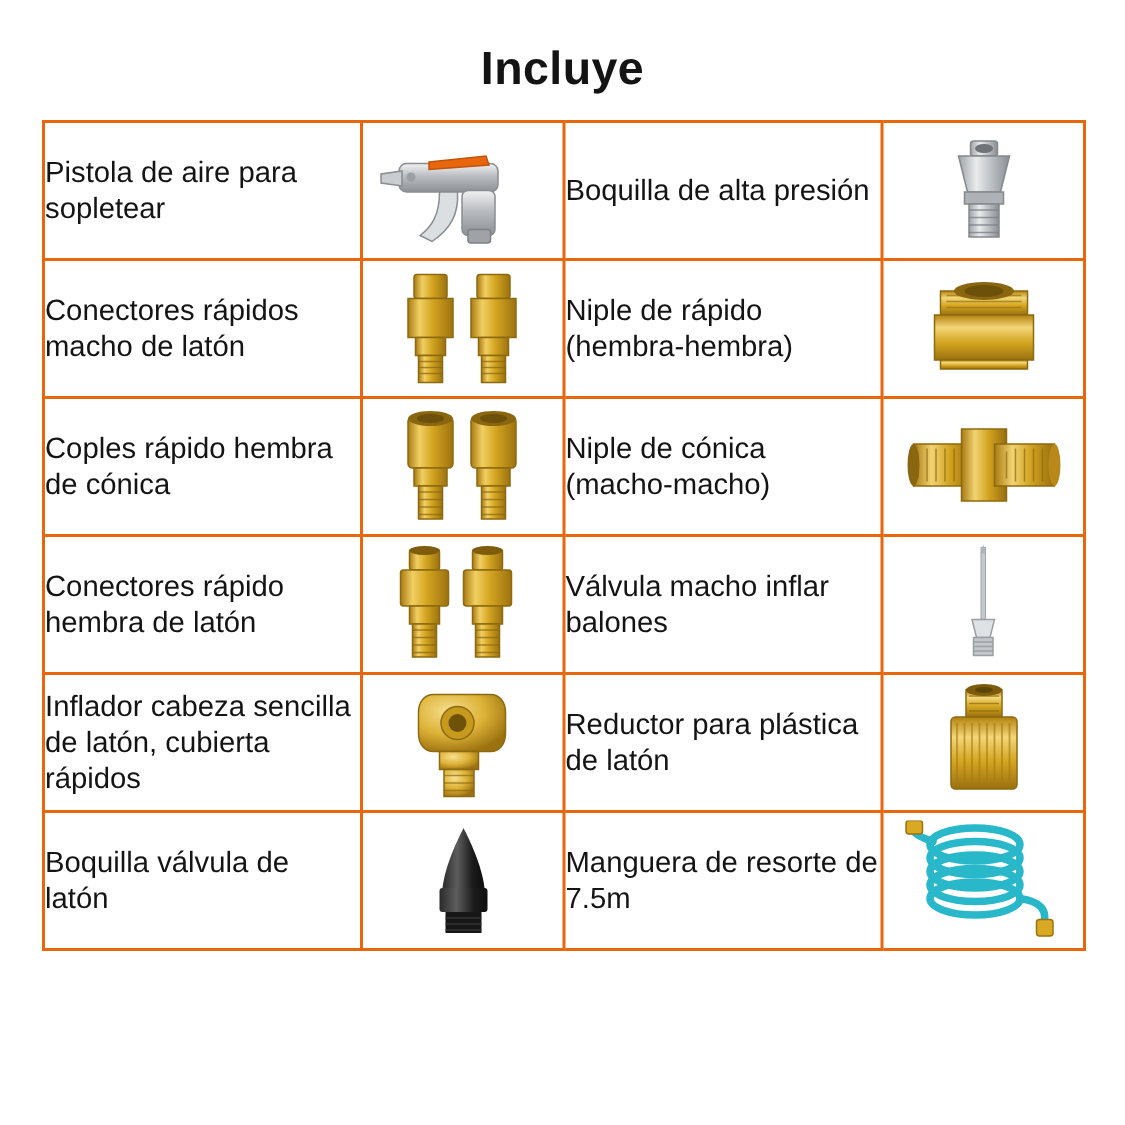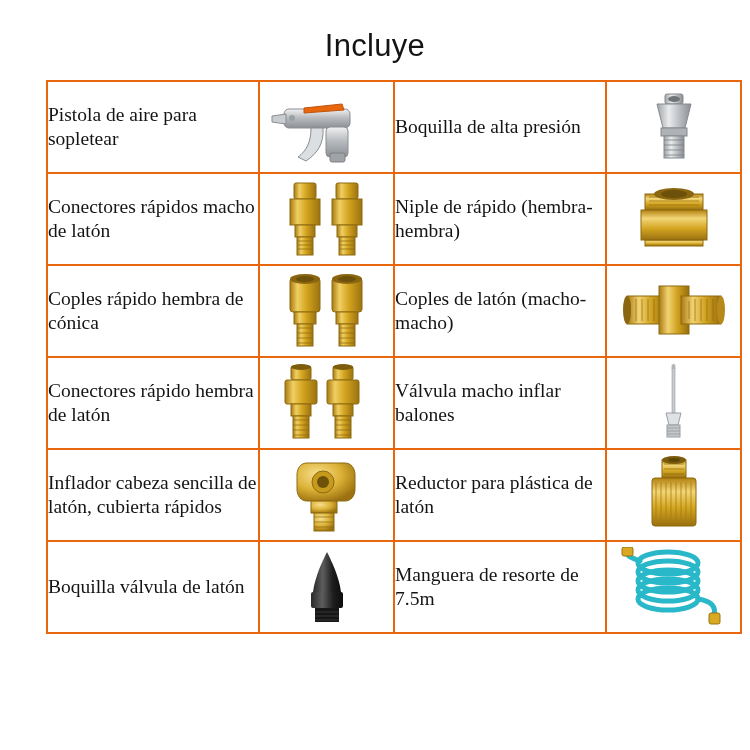--- a/index.html
+++ b/index.html
@@ -24,7 +24,7 @@
   .title {
     text-align: center;
     font-size: 31px;
-    font-weight: normal;
+    font-weight: bold;
     letter-spacing: 0.3px;
     color: #141414;
     padding-top: 28px;

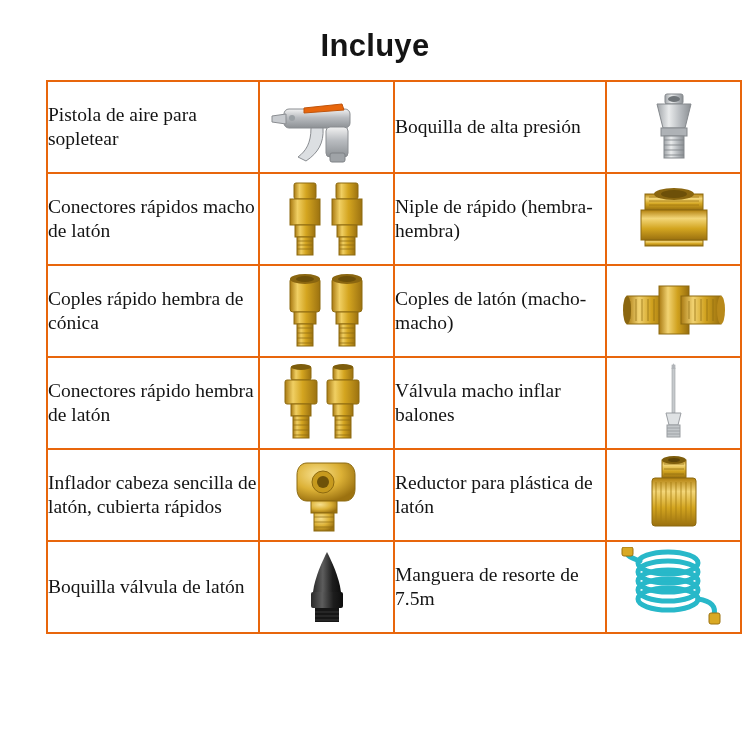--- a/index.html
+++ b/index.html
@@ -31,12 +31,11 @@
     padding-bottom: 16px;
   }
   .table {
-    margin: 0 46px;
+    margin: 0 28px;
     border: 2px solid #0c4a6e;
     border-collapse: collapse;
     width: 694px;
     table-layout: fixed;
-    font-family: Liberation Serif, serif;
   }
   .table td {
     border: 2px solid #E8660C;

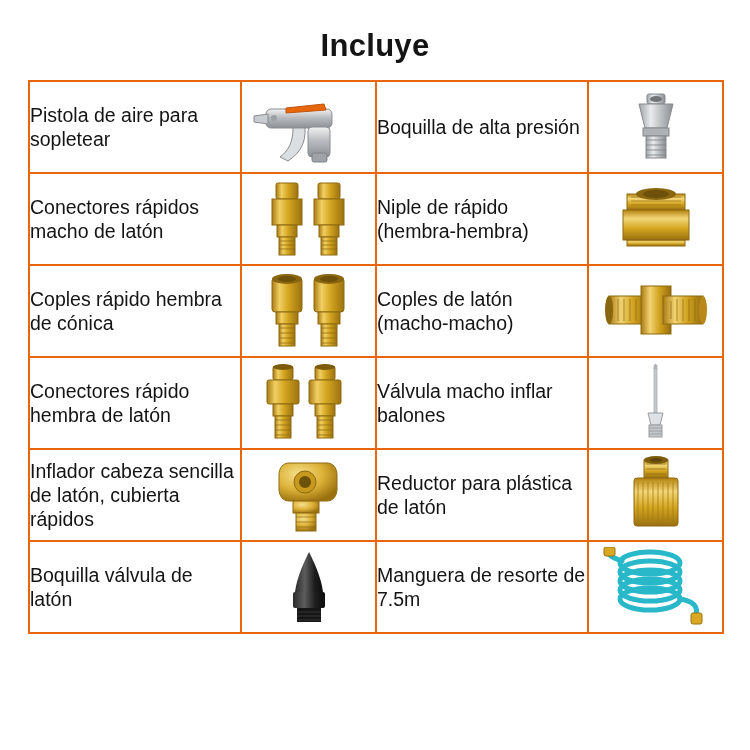--- a/index.html
+++ b/index.html
@@ -224,7 +224,7 @@
             </svg>
           </div>
         </td>
-        <td class="label-cell">Coples de latón (macho-macho)</td>
+        <td class="label-cell">Niple de cónica (macho-macho)</td>
         <td class="img-cell">
           <div class="img-wrap">
             <svg width="110" height="74" viewBox="0 0 110 74">

